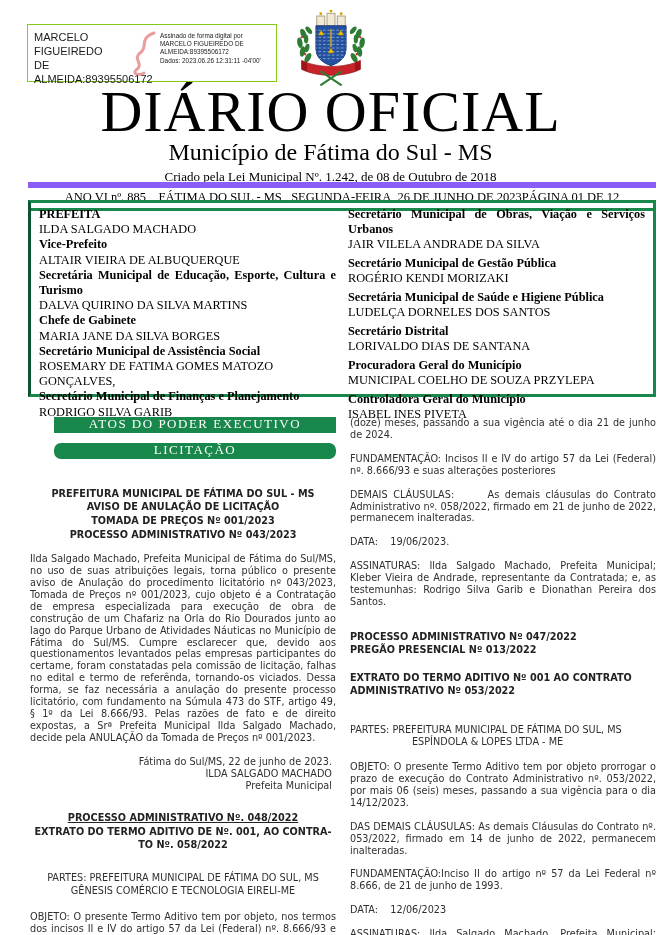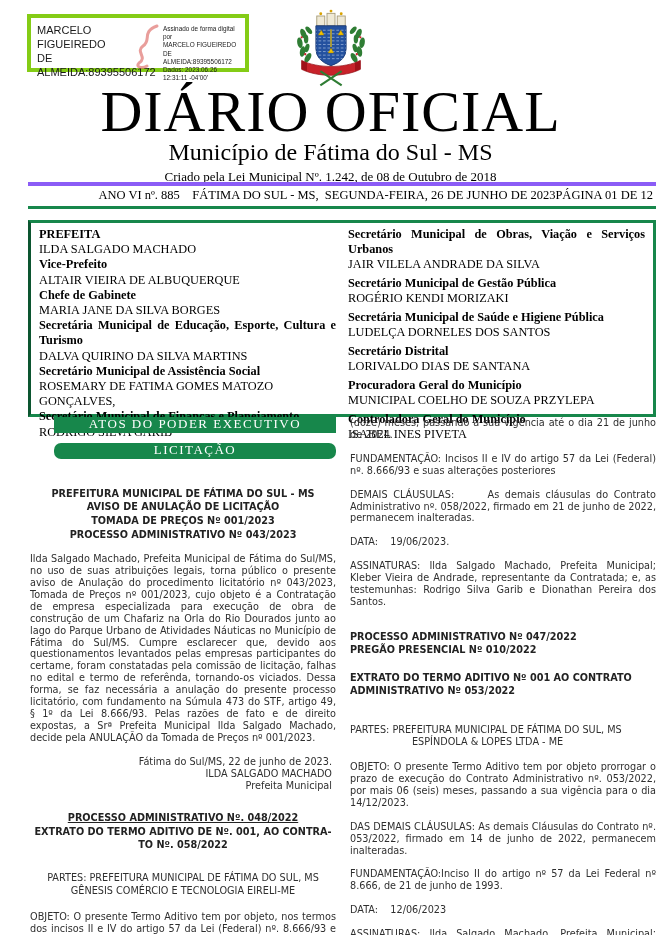--- a/index.html
+++ b/index.html
@@ -15,9 +15,9 @@
 
   
   .sig-box {
-    position: absolute; left: 27px; top: 14px;
-    width: 222px; height: 58px;
-    border: 4px solid #84cc16;
+    position: absolute; left: 27px; top: 24px;
+    width: 250px; height: 58px;
+    border: 1px solid #84cc16;
     font-family: "Liberation Sans", sans-serif;
     display: flex;
   }

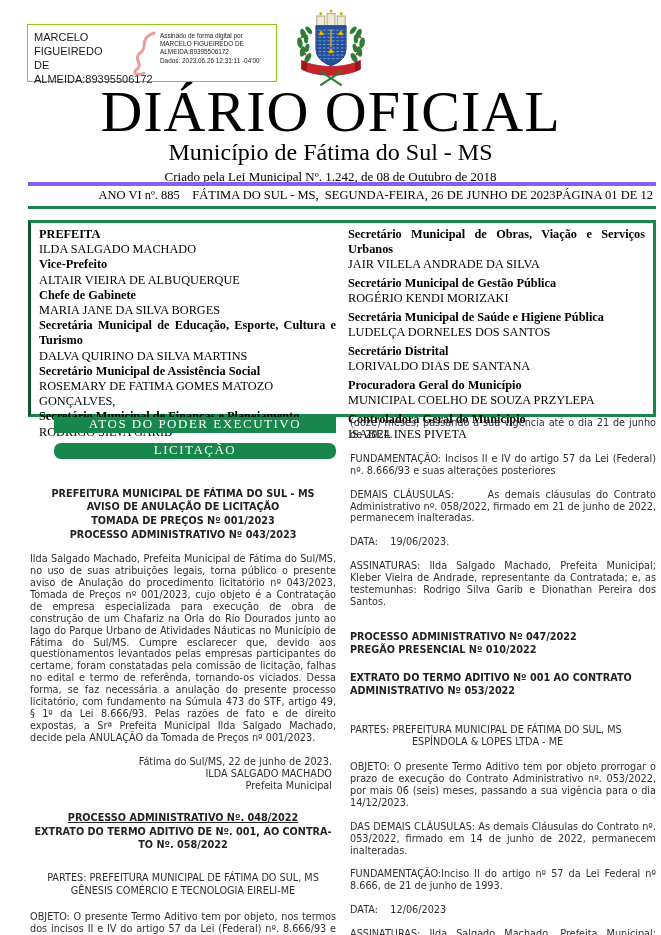--- a/index.html
+++ b/index.html
@@ -43,11 +43,11 @@
   
   .date-bar {
     position: absolute; top: 182px; left: 28px; width: 628px;
-    border-top: 4px solid #8b5cf6;
+    border-top: 6px solid #8b5cf6;
     border-bottom: 3px solid #17874B;
     padding: 2px 3px 3px 3px;
     font-size: 12.5px;
-    display: flex; justify-content: flex-end;
+    display: flex; justify-content: center;
     white-space: pre;
   }
 

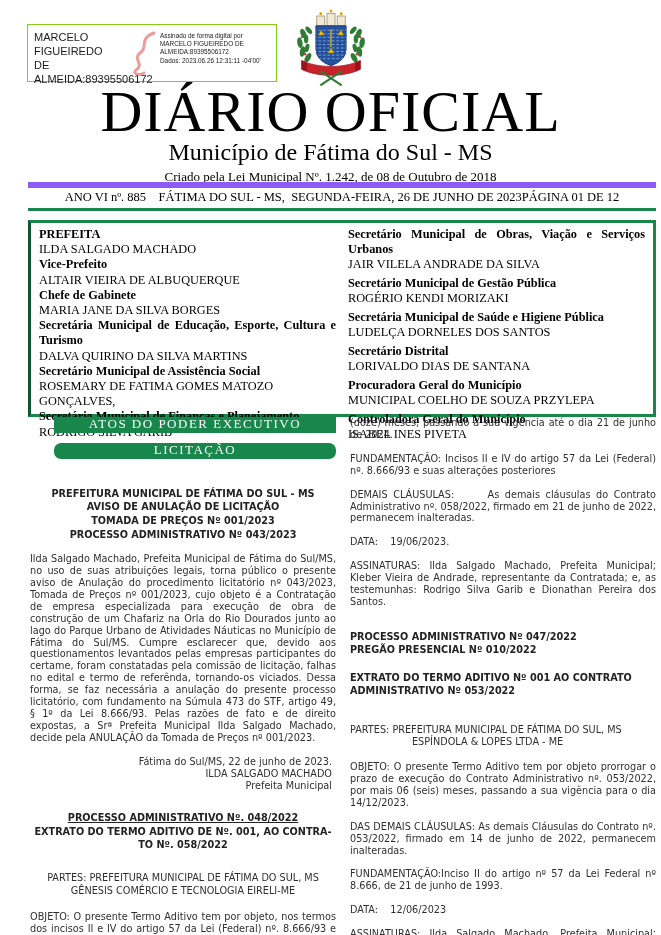--- a/index.html
+++ b/index.html
@@ -53,7 +53,7 @@
 
   
   .officials-box {
-    position: absolute; top: 220px; left: 28px; width: 628px; height: 197px;
+    position: absolute; top: 200px; left: 28px; width: 628px; height: 197px;
     border: 3px solid #17874B;
     border-left-color: #0C5530;
     display: flex; gap: 12px;

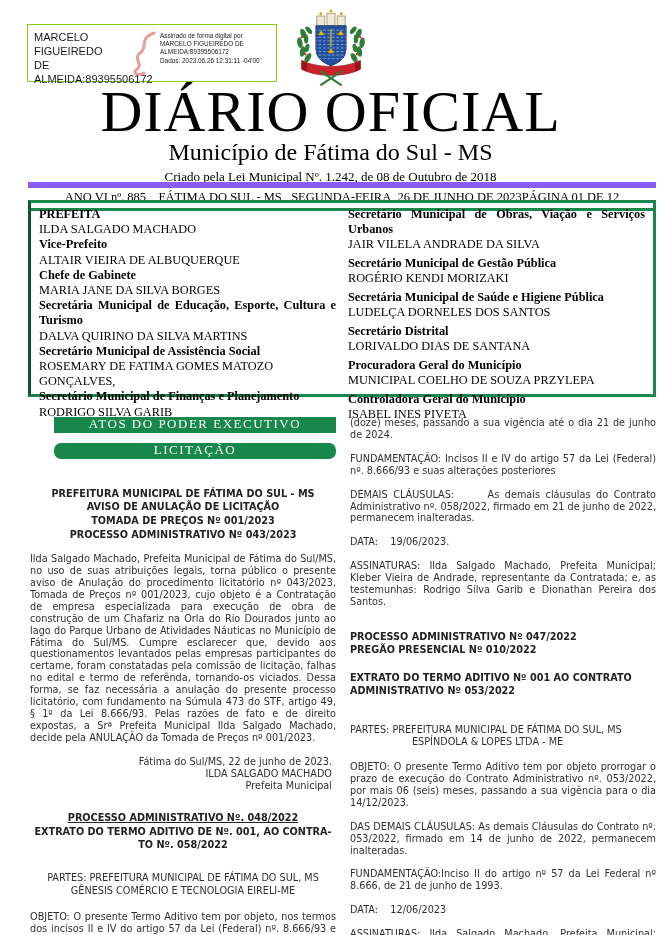--- a/index.html
+++ b/index.html
@@ -200,12 +200,12 @@
         <div class="nm">ALTAIR VIEIRA DE ALBUQUERQUE</div>
       </div>
       <div class="entry">
+        <div class="role">Secretária Municipal de Educação, Esporte, Cultura e Turismo</div>
+        <div class="nm">DALVA QUIRINO DA SILVA MARTINS</div>
+      </div>
+      <div class="entry">
         <div class="role">Chefe de Gabinete</div>
         <div class="nm">MARIA JANE DA SILVA BORGES</div>
-      </div>
-      <div class="entry">
-        <div class="role">Secretária Municipal de Educação, Esporte, Cultura e Turismo</div>
-        <div class="nm">DALVA QUIRINO DA SILVA MARTINS</div>
       </div>
       <div class="entry">
         <div class="role">Secretário Municipal de Assistência Social</div>

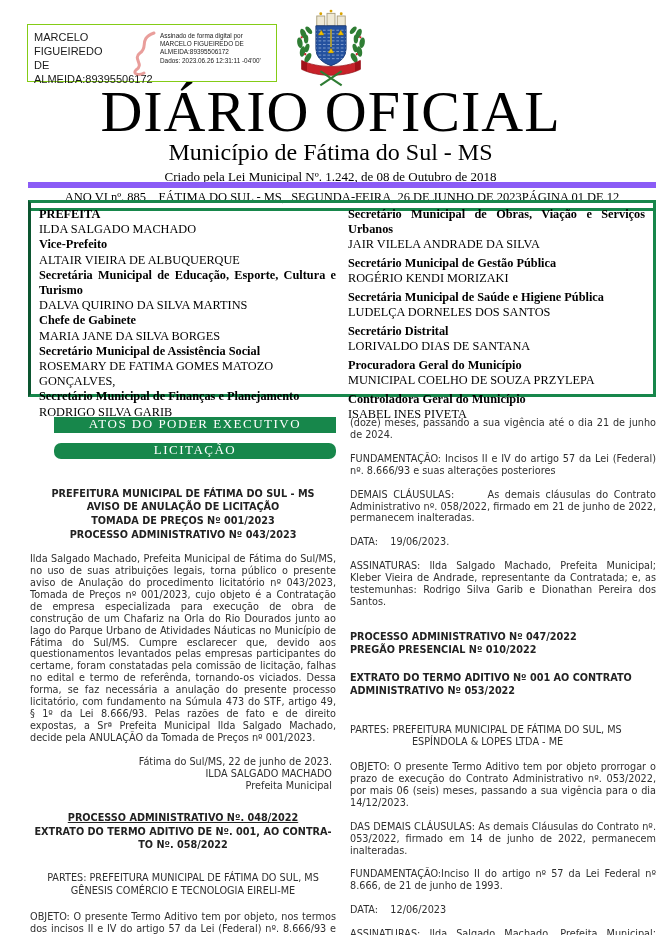--- a/index.html
+++ b/index.html
@@ -288,7 +288,7 @@
 
       <div class="rhead h047">
         <div>PROCESSO ADMINISTRATIVO Nº 047/2022</div>
-        <div>PREGÃO PRESENCIAL Nº 010/2022</div>
+        <div>PREGÃO PRESENCIAL Nº 013/2022</div>
       </div>
       <div class="rhead h053">
         <div>EXTRATO DO TERMO ADITIVO Nº 001 AO CONTRATO</div>

